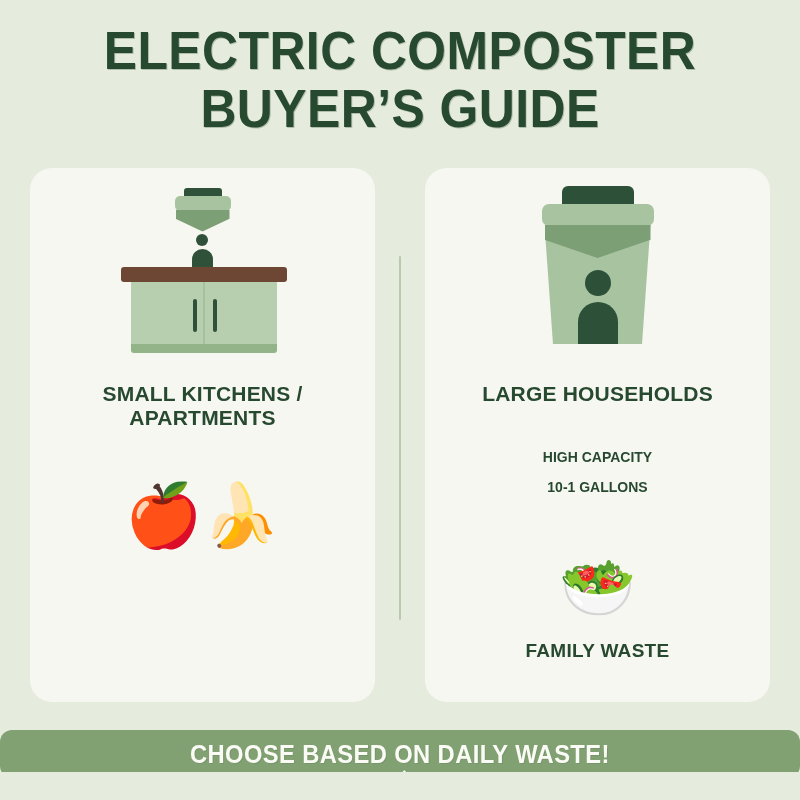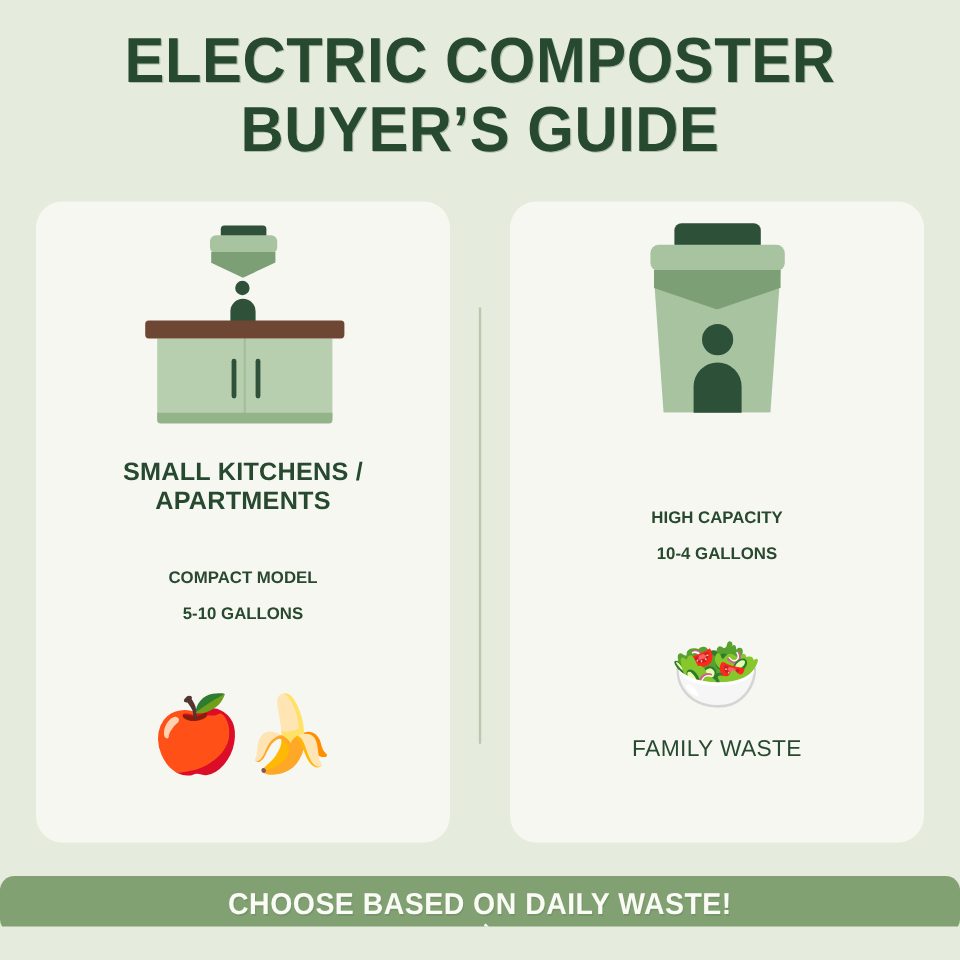--- a/index.html
+++ b/index.html
@@ -372,6 +372,7 @@
           <div class="bin-arch"></div>
         </div>
       </div>
+      <div class="card-heading">LARGE HOUSEHOLDS</div>
       <div class="card-spec">
         <div>HIGH CAPACITY</div>
         <div>10-4 GALLONS</div>

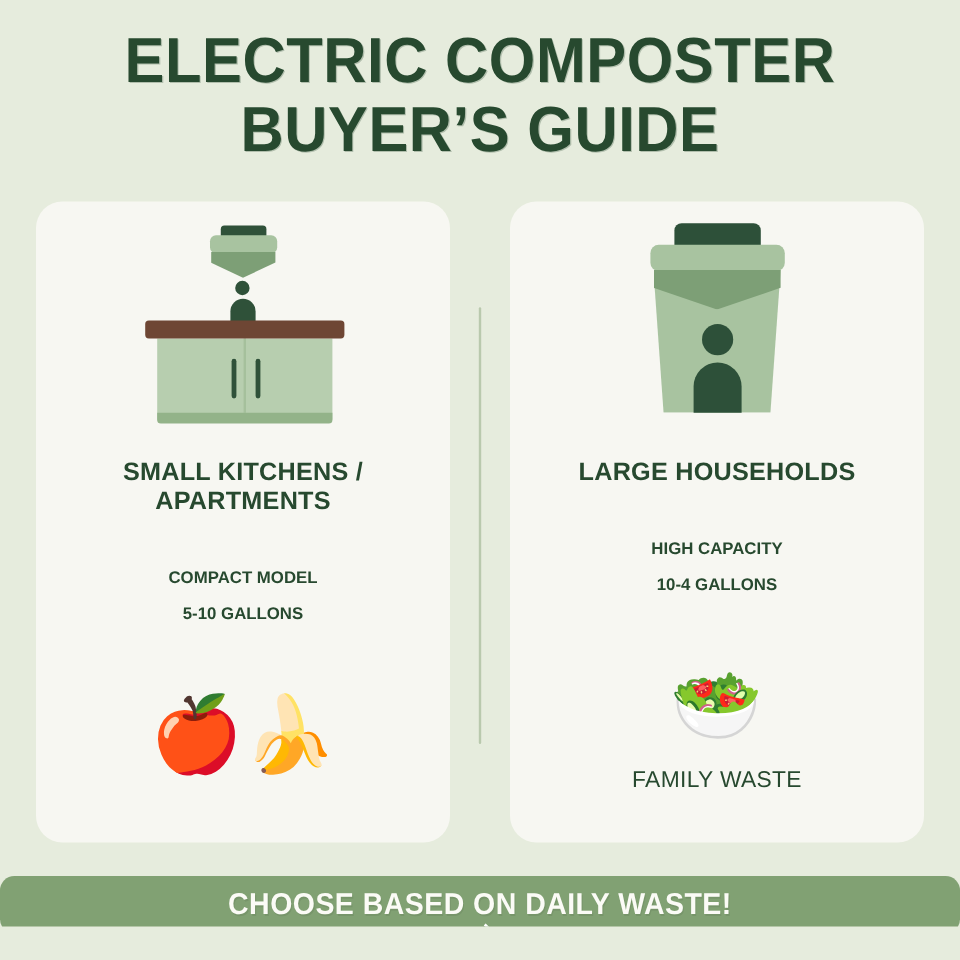--- a/index.html
+++ b/index.html
@@ -352,10 +352,6 @@
         </div>
       </div>
       <div class="card-heading">SMALL KITCHENS / APARTMENTS</div>
-      <div class="card-spec">
-        <div>COMPACT MODEL</div>
-        <div>5-10 GALLONS</div>
-      </div>
       <div class="emoji-area">
         <span class="emoji-glyph">🍎🍌</span>
       </div>

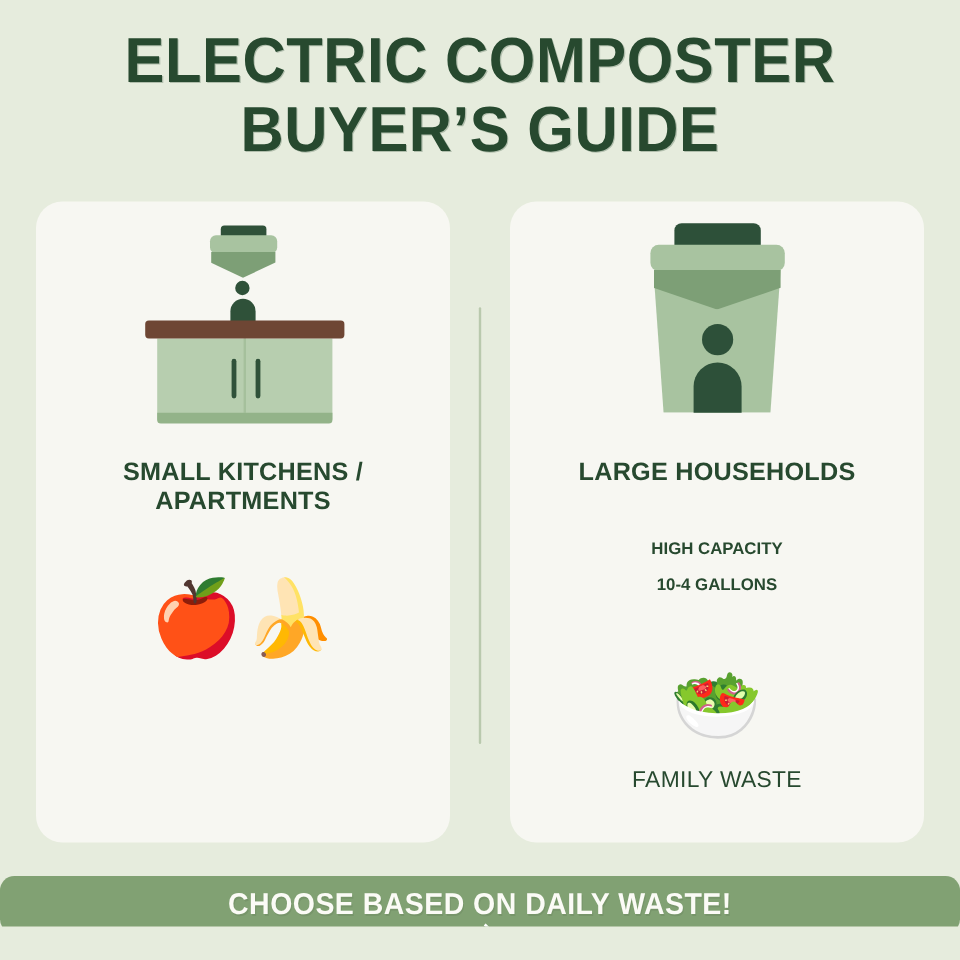--- a/index.html
+++ b/index.html
@@ -371,7 +371,7 @@
       <div class="card-heading">LARGE HOUSEHOLDS</div>
       <div class="card-spec">
         <div>HIGH CAPACITY</div>
-        <div>10-4 GALLONS</div>
+        <div>10-1 GALLONS</div>
       </div>
       <div class="emoji-area">
         <span class="emoji-glyph">🥗</span>

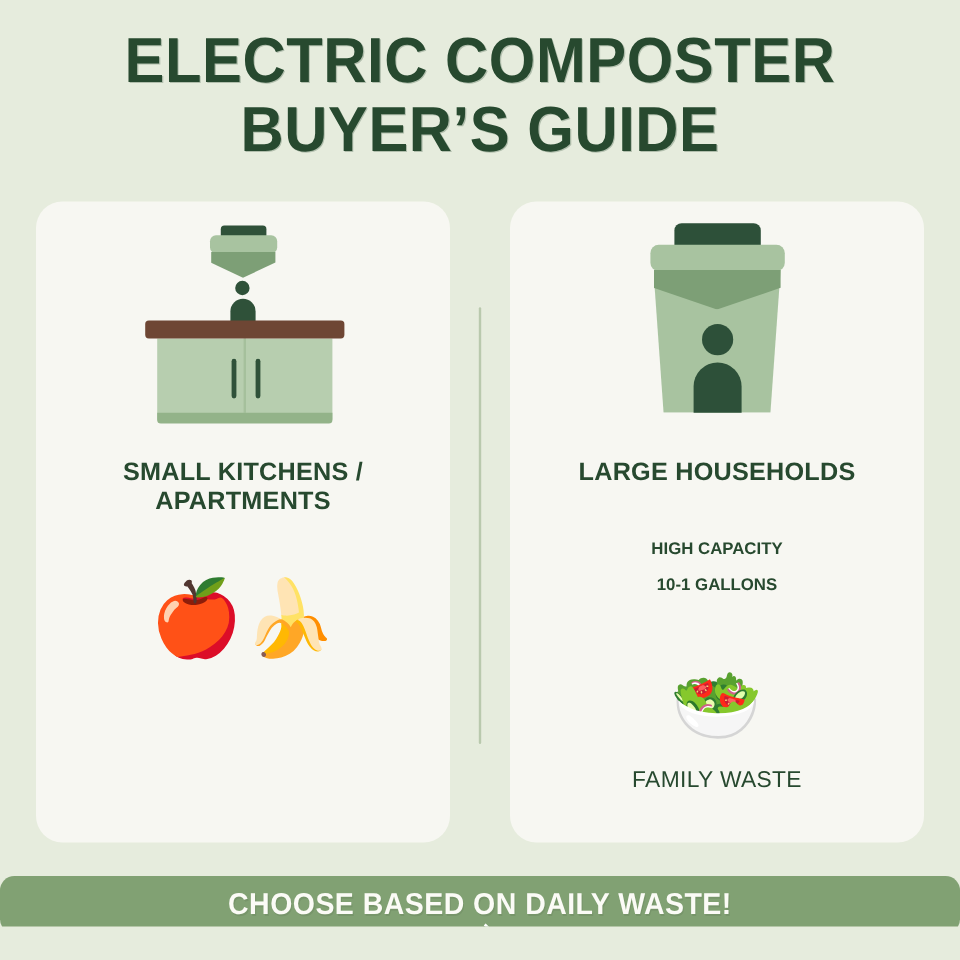--- a/index.html
+++ b/index.html
@@ -98,7 +98,7 @@
     margin-top: 6px;
     color: #27492f;
     font-size: 19px;
-    font-weight: normal;
+    font-weight: bold;
     letter-spacing: 0.3px;
     text-align: center;
   }

